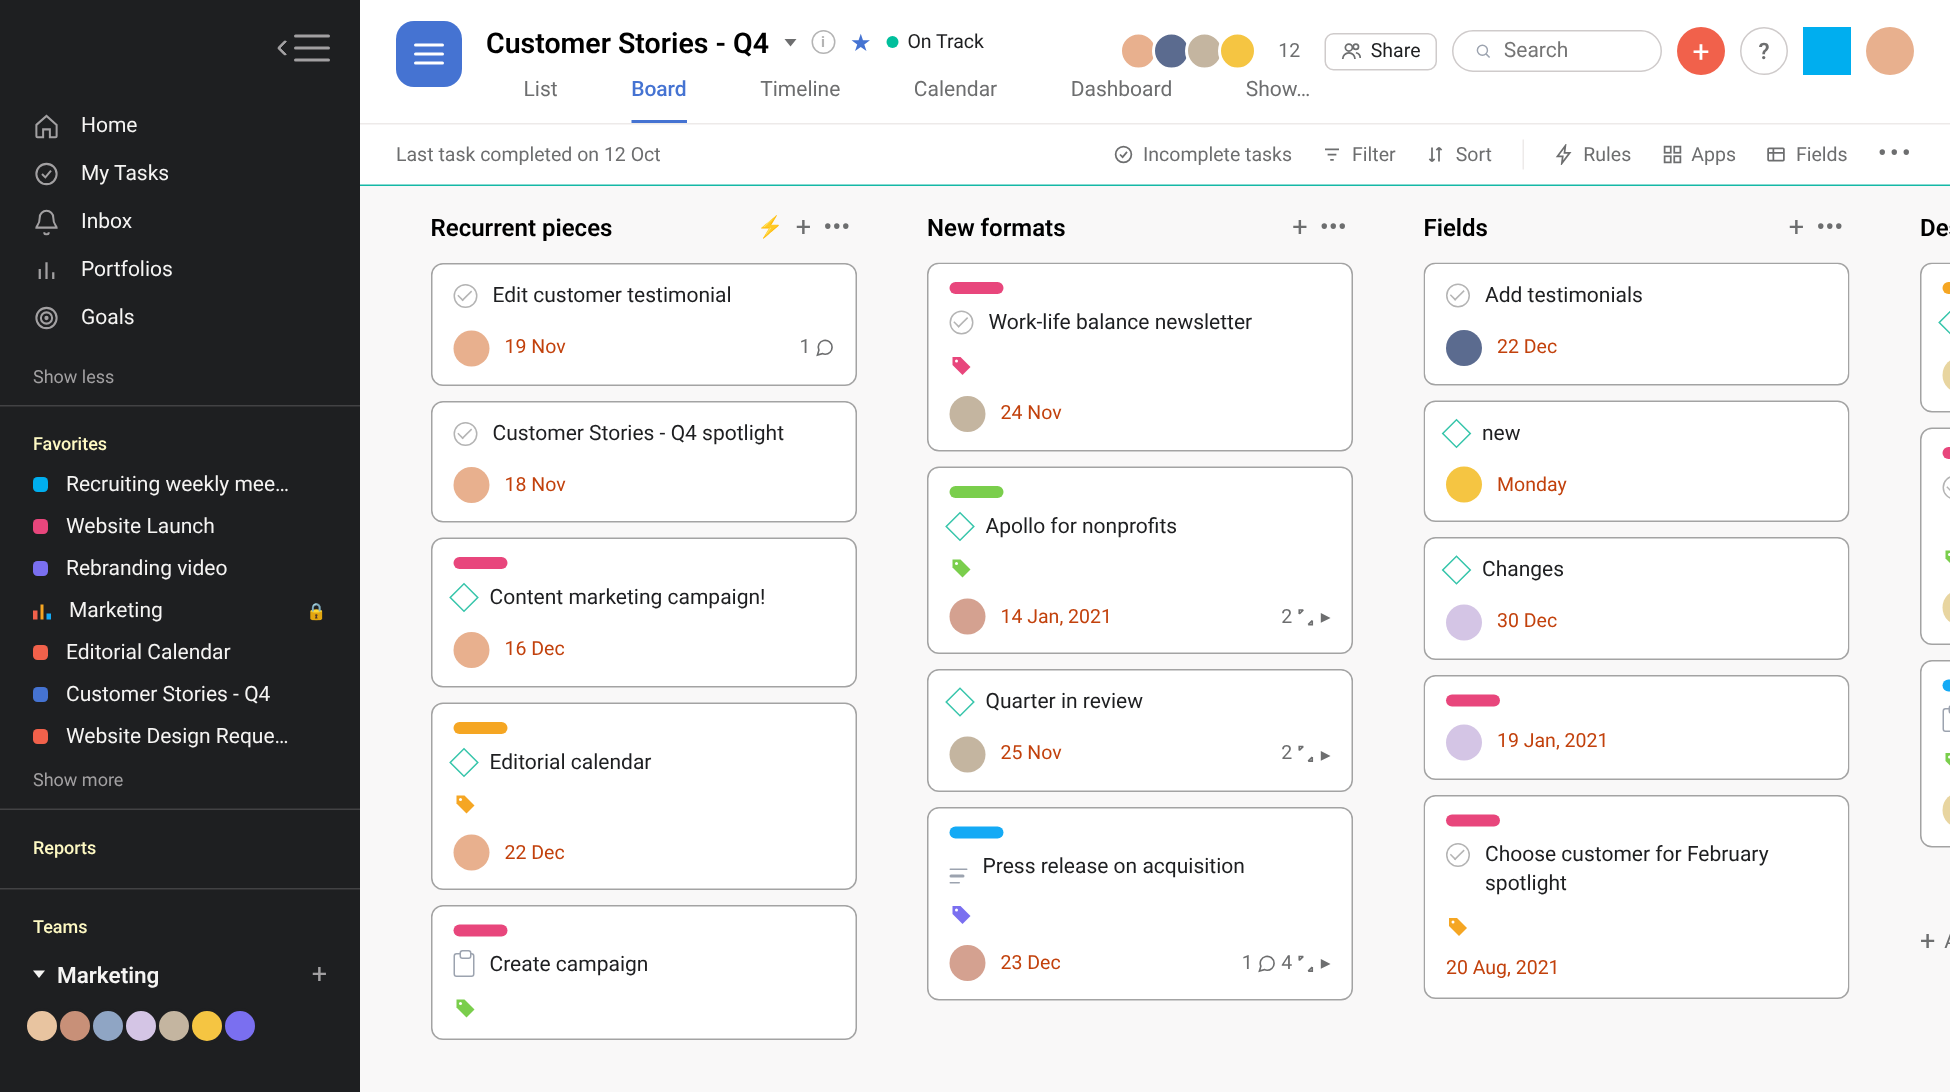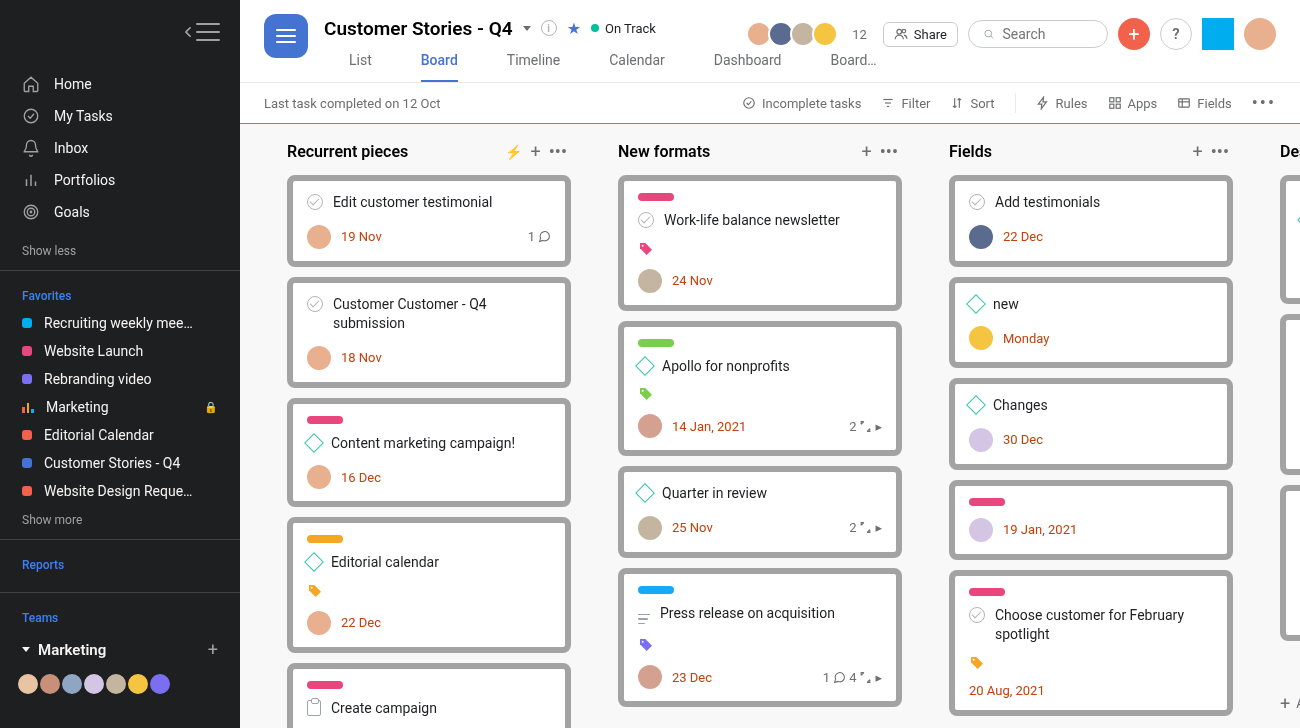--- a/index.html
+++ b/index.html
@@ -234,7 +234,7 @@
             <div class="tab">Timeline</div>
             <div class="tab">Calendar</div>
             <div class="tab">Dashboard</div>
-            <div class="tab">Board…</div>
+            <div class="tab">Show…</div>
           </div>
       </div>
       <div class="top-right">

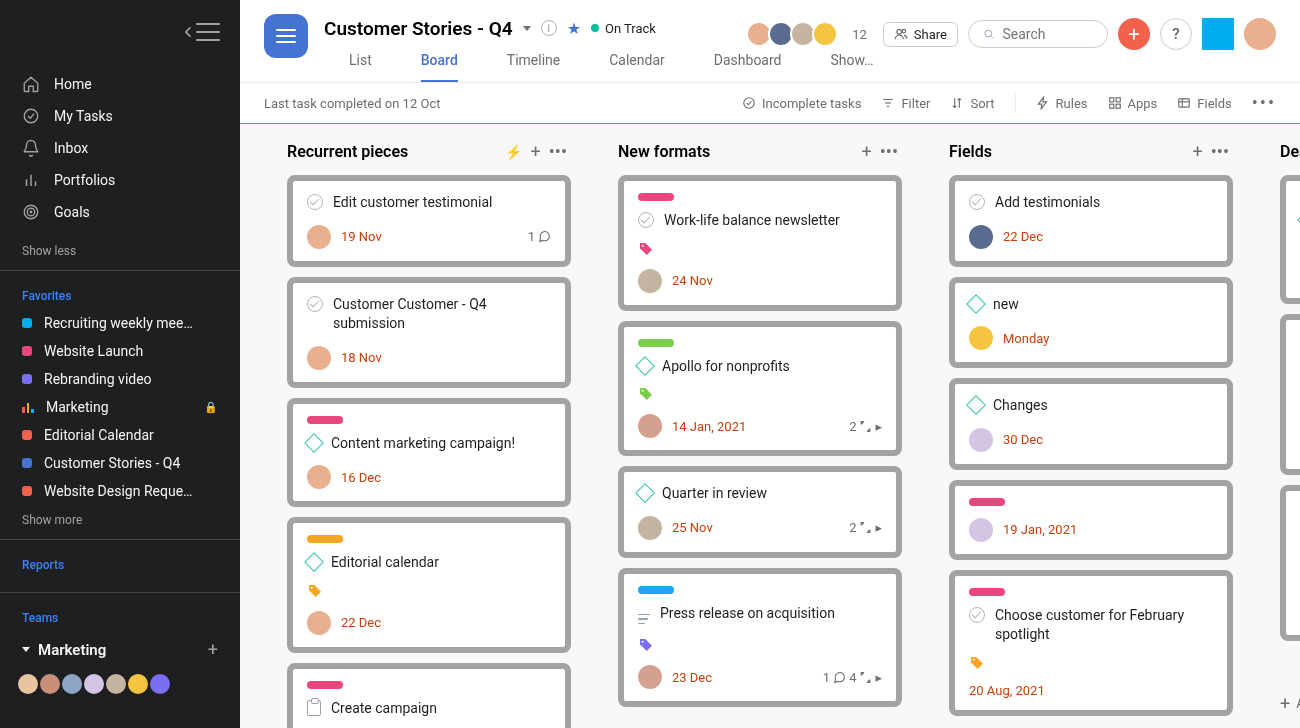--- a/index.html
+++ b/index.html
@@ -81,7 +81,7 @@
 .col-head .plus, .col-head .dots { color:#6d6e6f; font-size:18px; cursor:pointer; line-height:1;}
 .cards { display:flex; flex-direction:column; gap:10px; overflow-y:auto; padding-bottom:40px;}
 .cards::-webkit-scrollbar{width:0;}
-.card { background:#fff; border:6px solid #a3a3a3; border-radius:8px; padding:12px 14px; cursor:pointer;}
+.card { background:#fff; border:1px solid #a3a3a3; border-radius:8px; padding:12px 14px; cursor:pointer;}
 .card .pill { width:36px; height:8px; border-radius:4px; margin-bottom:10px;}
 .card .title-row2 { display:flex; align-items:flex-start; gap:10px; }
 .check { width:16px;height:16px;border:1.5px solid #b4b4b4;border-radius:50%;flex:none;margin-top:1px;position:relative;cursor:pointer;}

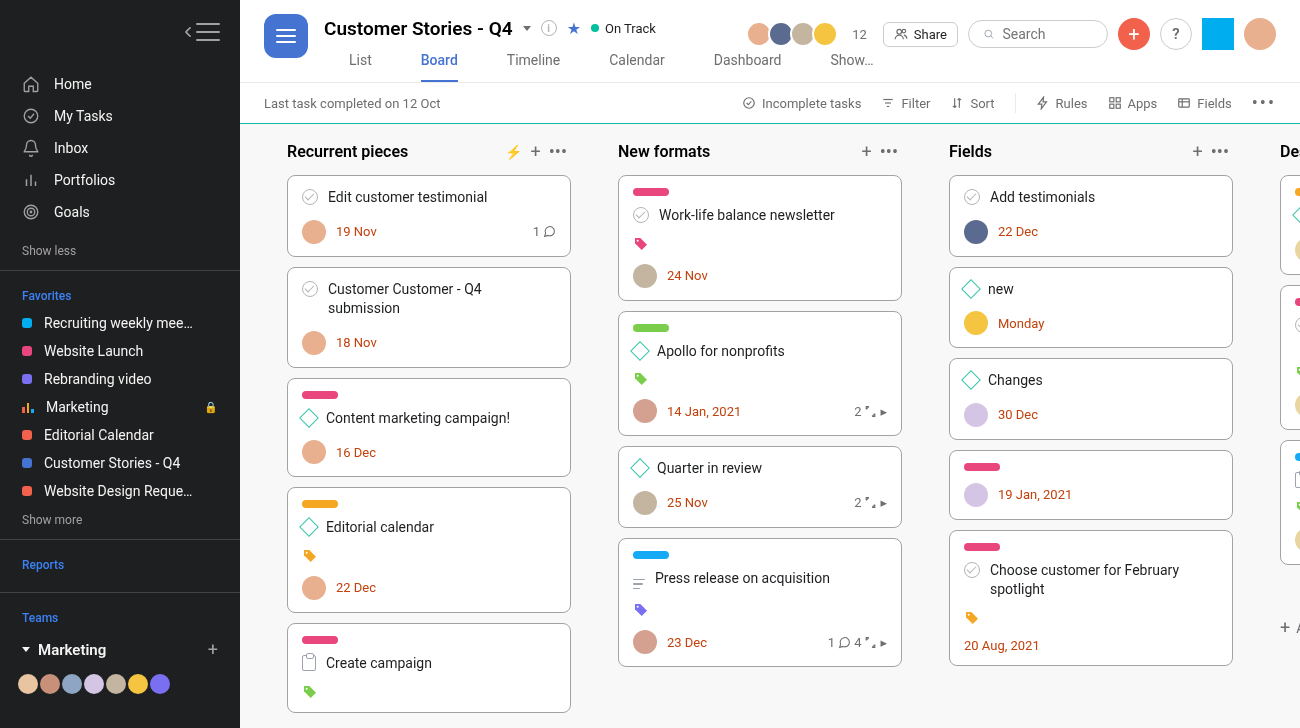--- a/index.html
+++ b/index.html
@@ -22,7 +22,7 @@
 .side-item .text { font-size:14px; white-space:nowrap; overflow:hidden; text-overflow:ellipsis; }
 .side-sub { color:#a2a0a2; font-size:12px; padding:8px 22px; cursor:pointer; }
 .side-hr { height:1px; background:#424244; margin:4px 0; }
-.side-heading { font-size:12px; color:#3b82f6; padding:14px 22px 6px; font-weight:500; }
+.side-heading { font-size:12px; color:#fef9c3; padding:14px 22px 6px; font-weight:500; }
 .fav-item { display:flex; align-items:center; gap:12px; padding:6px 22px; cursor:pointer; }
 .fav-item .dot { width:10px; height:10px; border-radius:3px; flex:none; }
 .fav-item .text { font-size:14px; color:#f5f4f3; white-space:nowrap; overflow:hidden; text-overflow:ellipsis; flex:1; }

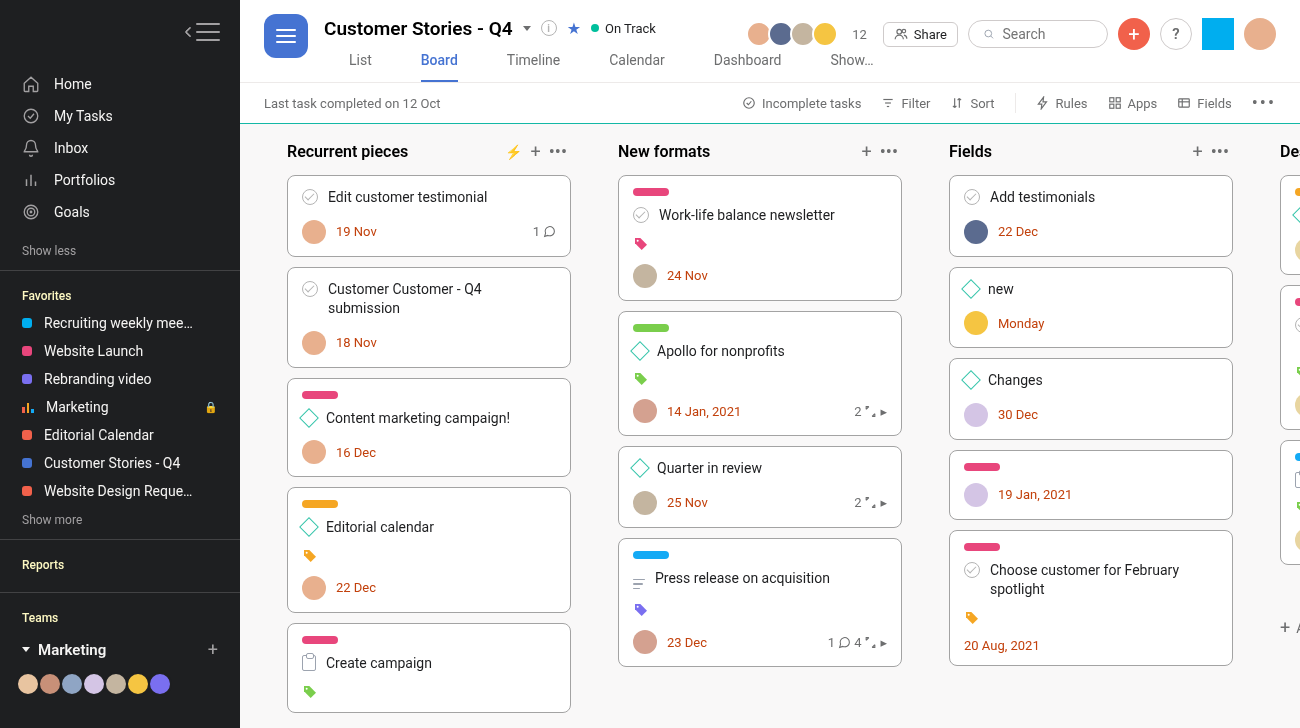--- a/index.html
+++ b/index.html
@@ -347,7 +347,7 @@
             <div class="card">
               <div class="title-row2">
                 <span class="check"></span>
-                <span class="title">Customer Customer - Q4 submission</span>
+                <span class="title">Customer Stories - Q4 spotlight</span>
               </div>
               <div class="footer">
                 <span class="av" style="background:#e8b08e"></span>

